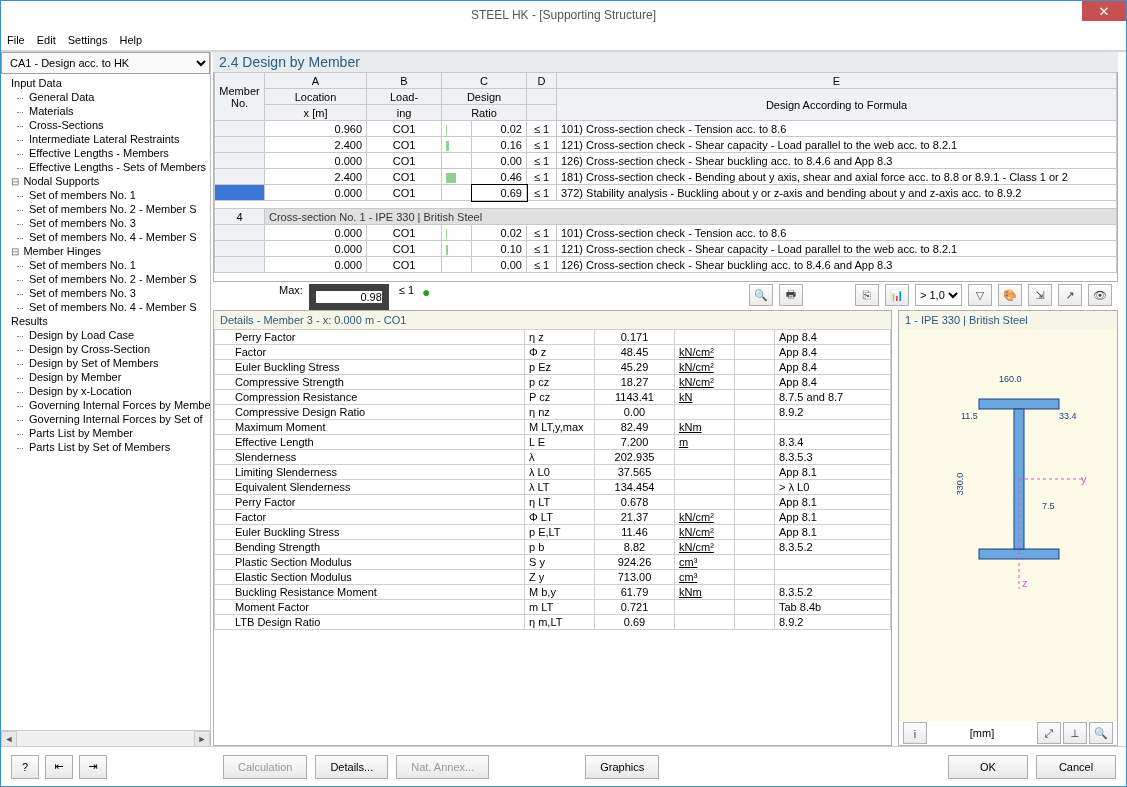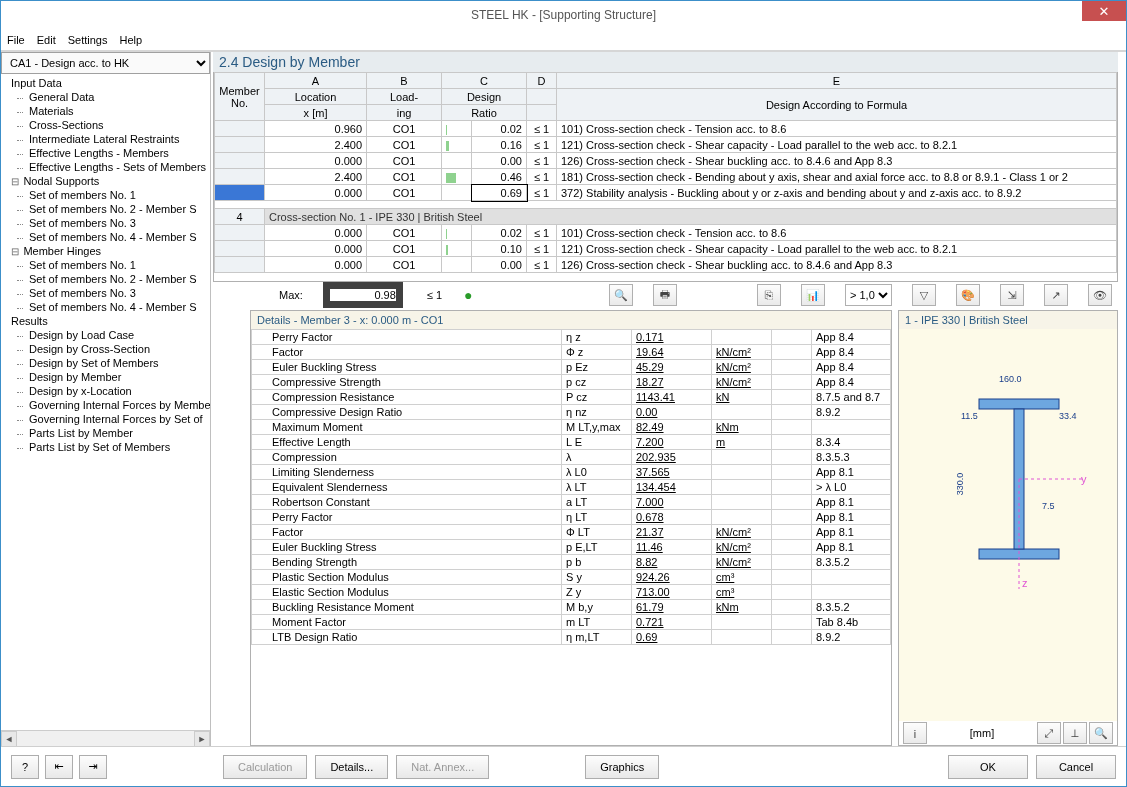--- a/index.html
+++ b/index.html
@@ -32,7 +32,7 @@
 .grid .sel { background: #3a77d6; }
 .ratio-bar { display: inline-block; height: 10px; vertical-align: middle; }
 .subhdr { background: #e0e0e0 !important; color: #333; text-align: left; }
-.toolbar-row { height: 26px; display: flex; align-items: center; padding: 2px 6px; gap: 20px; }
+.toolbar-row { height: 26px; display: flex; align-items: flex-start; padding: 2px 6px; gap: 6px; }
 .toolbar-row .lbl { margin-left: 60px; }
 .toolbar-row input.maxval { width: 80px; text-align: right; border: 7px solid #404040; background: #fff; }
 .toolbar-row .le { margin-left: 4px; }

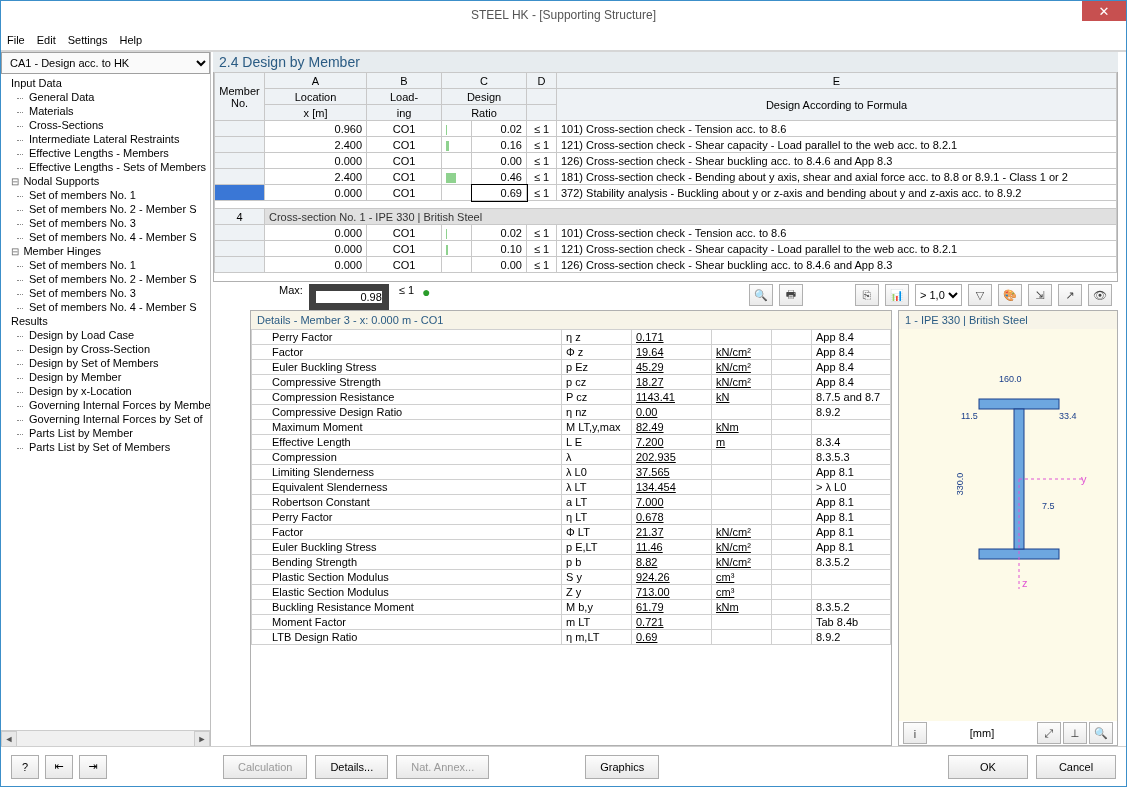--- a/index.html
+++ b/index.html
@@ -39,7 +39,7 @@
 .toolbar-row .spacer { flex: 1; }
 .tbtn { width: 24px; height: 22px; border: 1px solid #b0b0b0; background: linear-gradient(#fdfdfd,#eaeaea); display: flex; align-items: center; justify-content: center; font-size: 11px; color: #444; }
 .tsel { height: 22px; border: 1px solid #b0b0b0; background: #fff; }
-.bottom-split { flex: 1; display: flex; gap: 6px; overflow: hidden; margin-top: 2px; margin-left: 37px; }
+.bottom-split { flex: 1; display: flex; gap: 6px; overflow: hidden; margin-top: 2px; }
 .details-panel { flex: 1; display: flex; flex-direction: column; border: 1px solid #b0b0b0; }
 .details-panel .phdr { height: 18px; background: #f7f4e8; color: #2a5b83; padding: 0 6px; display: flex; align-items: center; }
 .details-table { flex: 1; overflow: auto; }

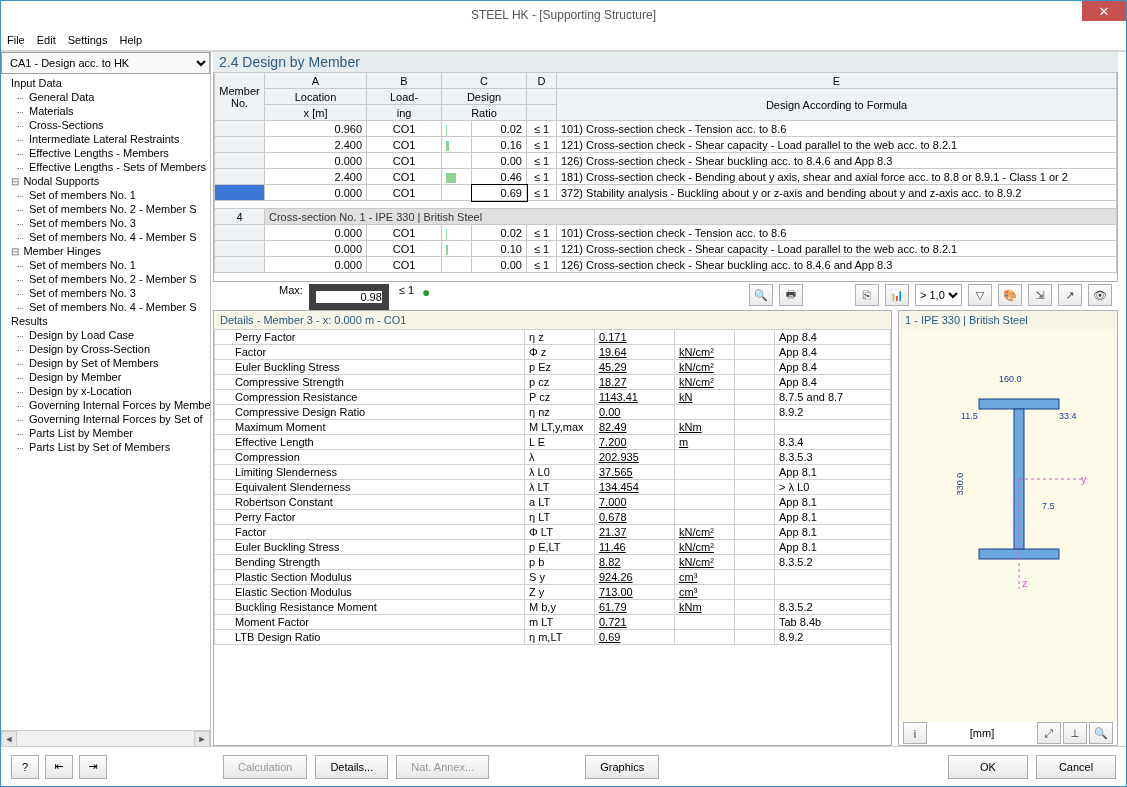--- a/index.html
+++ b/index.html
@@ -47,7 +47,7 @@
 .details-table td { border: 1px solid #d0d0d0; padding: 0 4px; height: 15px; background: #fff; }
 .details-table .name { width: 310px; padding-left: 20px; }
 .details-table .sym { width: 70px; }
-.details-table .val { width: 80px; text-align: left; text-decoration: underline; }
+.details-table .val { width: 80px; text-align: center; }
 .details-table .unit { width: 60px; text-decoration: underline; }
 .details-table .ref { }
 .section-side { width: 220px; display: flex; flex-direction: column; border: 1px solid #b0b0b0; }

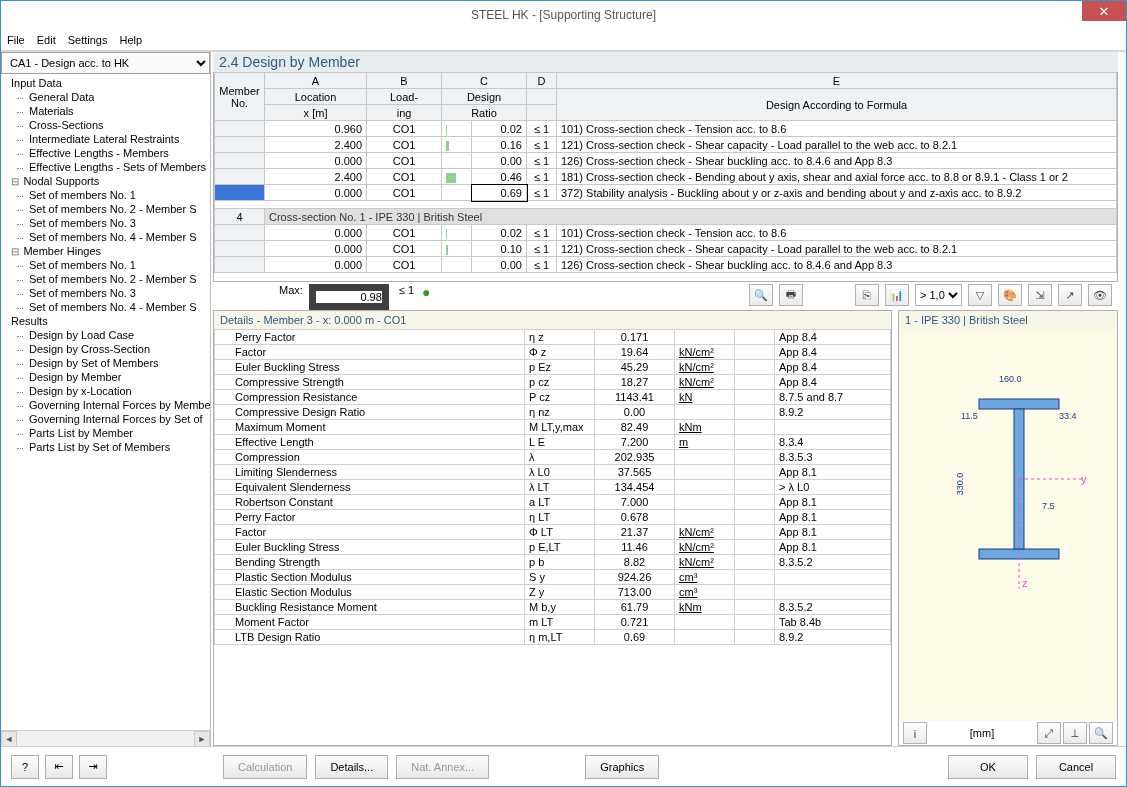--- a/index.html
+++ b/index.html
@@ -264,7 +264,7 @@
                 <tr>
                   <td class="name">Factor</td>
                   <td class="sym">Φ z</td>
-                  <td class="val">19.64</td>
+                  <td class="val">48.45</td>
                   <td class="unit">kN/cm²</td>
                   <td style="width:40px"></td>
                   <td class="ref">App 8.4</td>

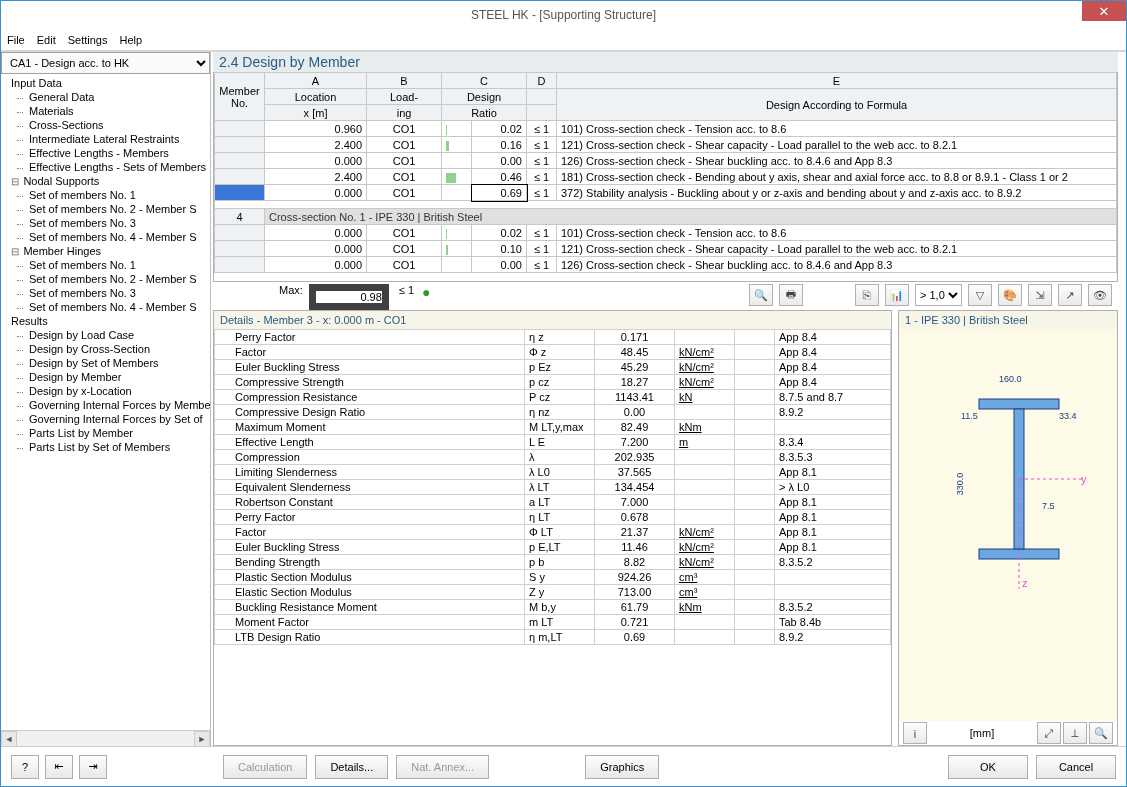--- a/index.html
+++ b/index.html
@@ -318,7 +318,7 @@
                   <td class="ref">8.3.4</td>
                 </tr>
                 <tr>
-                  <td class="name">Compression</td>
+                  <td class="name">Slenderness</td>
                   <td class="sym">λ</td>
                   <td class="val">202.935</td>
                   <td class="unit"></td>

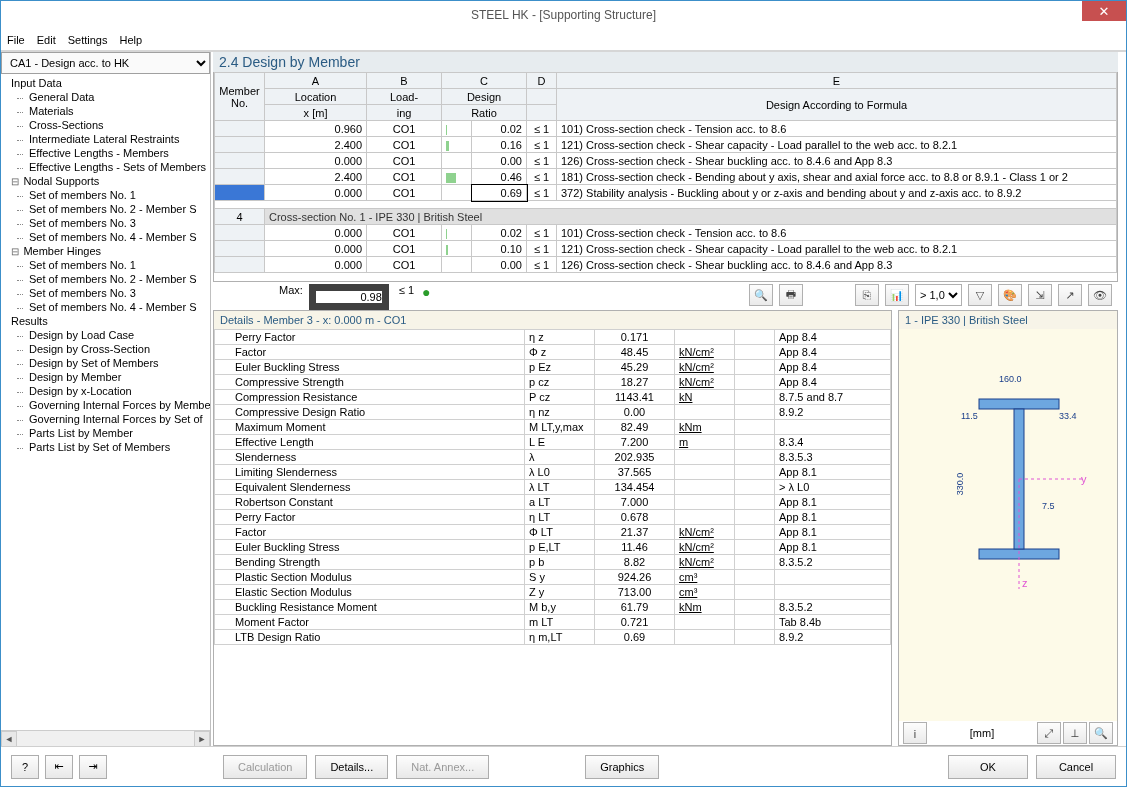--- a/index.html
+++ b/index.html
@@ -342,14 +342,6 @@
                   <td class="ref">&gt; λ L0</td>
                 </tr>
                 <tr>
-                  <td class="name">Robertson Constant</td>
-                  <td class="sym">a LT</td>
-                  <td class="val">7.000</td>
-                  <td class="unit"></td>
-                  <td style="width:40px"></td>
-                  <td class="ref">App 8.1</td>
-                </tr>
-                <tr>
                   <td class="name">Perry Factor</td>
                   <td class="sym">η LT</td>
                   <td class="val">0.678</td>

